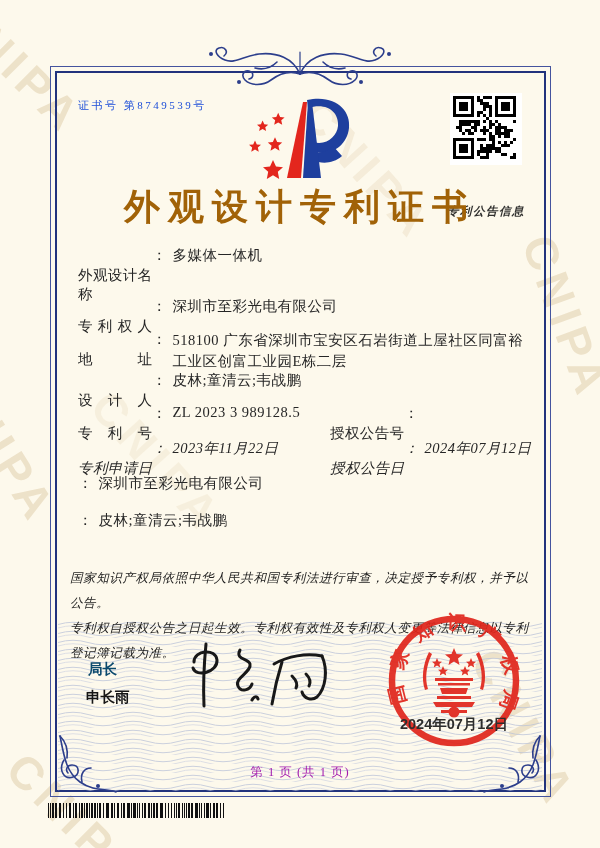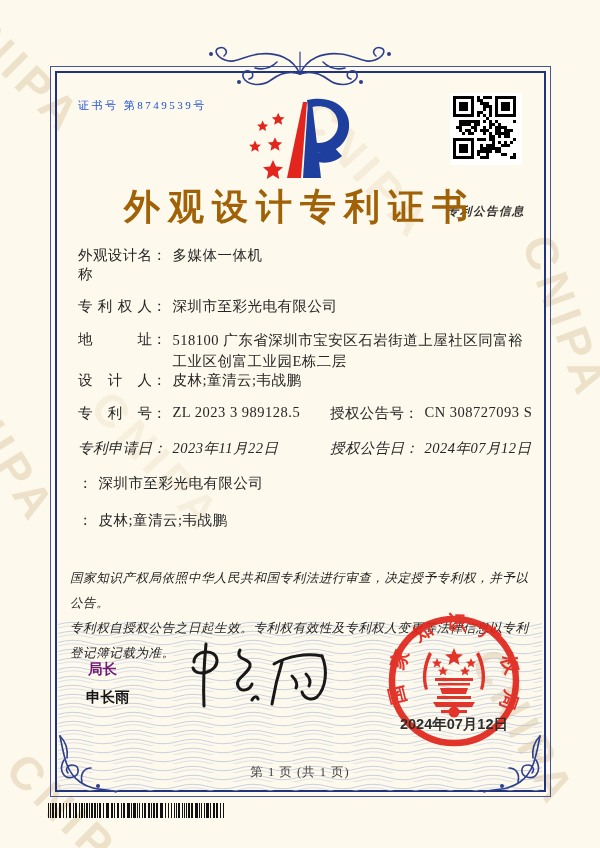--- a/index.html
+++ b/index.html
@@ -32,7 +32,7 @@
 
   
   .row{position:absolute;left:78px;font-size:14.5px;color:#262626;display:flex;align-items:flex-start;}
-  .lbl{display:inline-block;width:74px;text-align:justify;text-align-last:justify;flex:none;}
+  .lbl{display:inline-block;width:74px;text-align:justify;text-align-last:justify;flex:none;margin-top:20px;}
   .lbl.wide{width:96px;text-align-last:auto;letter-spacing:0;}
   .colon{flex:none;margin-right:6px;}
   .val{letter-spacing:.5px;}

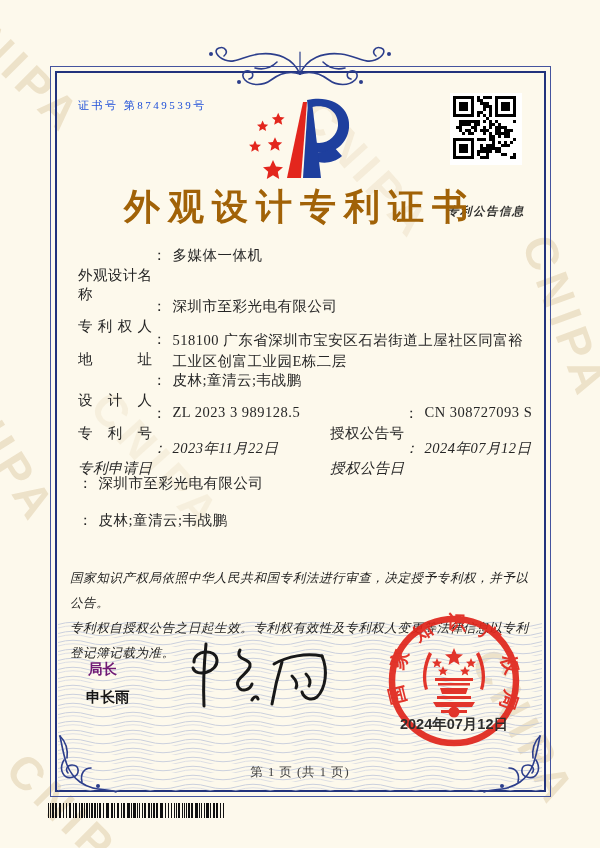--- a/index.html
+++ b/index.html
@@ -303,7 +303,6 @@
     <span class="col2">
       <span class="lbl">授权公告号</span>
         <span class="colon">：</span>
-      <span class="val">CN 308727093 S</span>
     </span>
   </div>
 

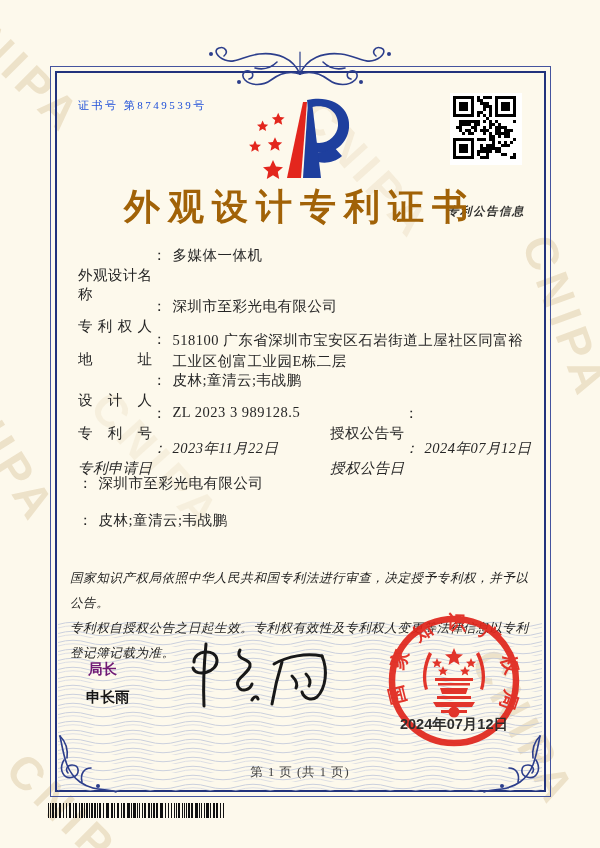--- a/index.html
+++ b/index.html
@@ -46,7 +46,7 @@
 
   
   .sig-title{position:absolute;left:88px;top:660px;font-size:14.5px;font-weight:600;
-             font-family:"Liberation Sans","DejaVu Sans",sans-serif;color:#701a75;text-align:right;}
+             font-family:"Liberation Sans","DejaVu Sans",sans-serif;color:#0c4a6e;text-align:right;}
   .sig-name{position:absolute;left:86px;top:688px;font-size:14.5px;font-weight:600;
             font-family:"Liberation Sans","DejaVu Sans",sans-serif;color:#161616;}
   .sig-script{position:absolute;left:182px;top:636px;}

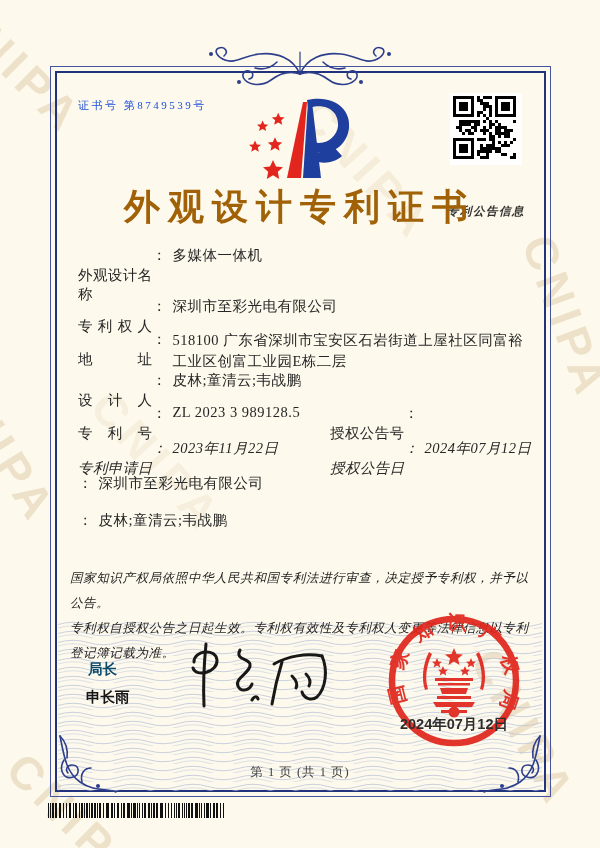--- a/index.html
+++ b/index.html
@@ -56,7 +56,7 @@
 
   
   .page-no{position:absolute;left:50px;top:764px;width:500px;text-align:center;
-           font-size:12.5px;color:#404040;letter-spacing:1px;}
+           font-size:12.5px;color:#a21caf;letter-spacing:1px;}
   .barcode{position:absolute;left:48px;top:803px;width:180px;height:15px;}
 
   .ornament{position:absolute;pointer-events:none;}

